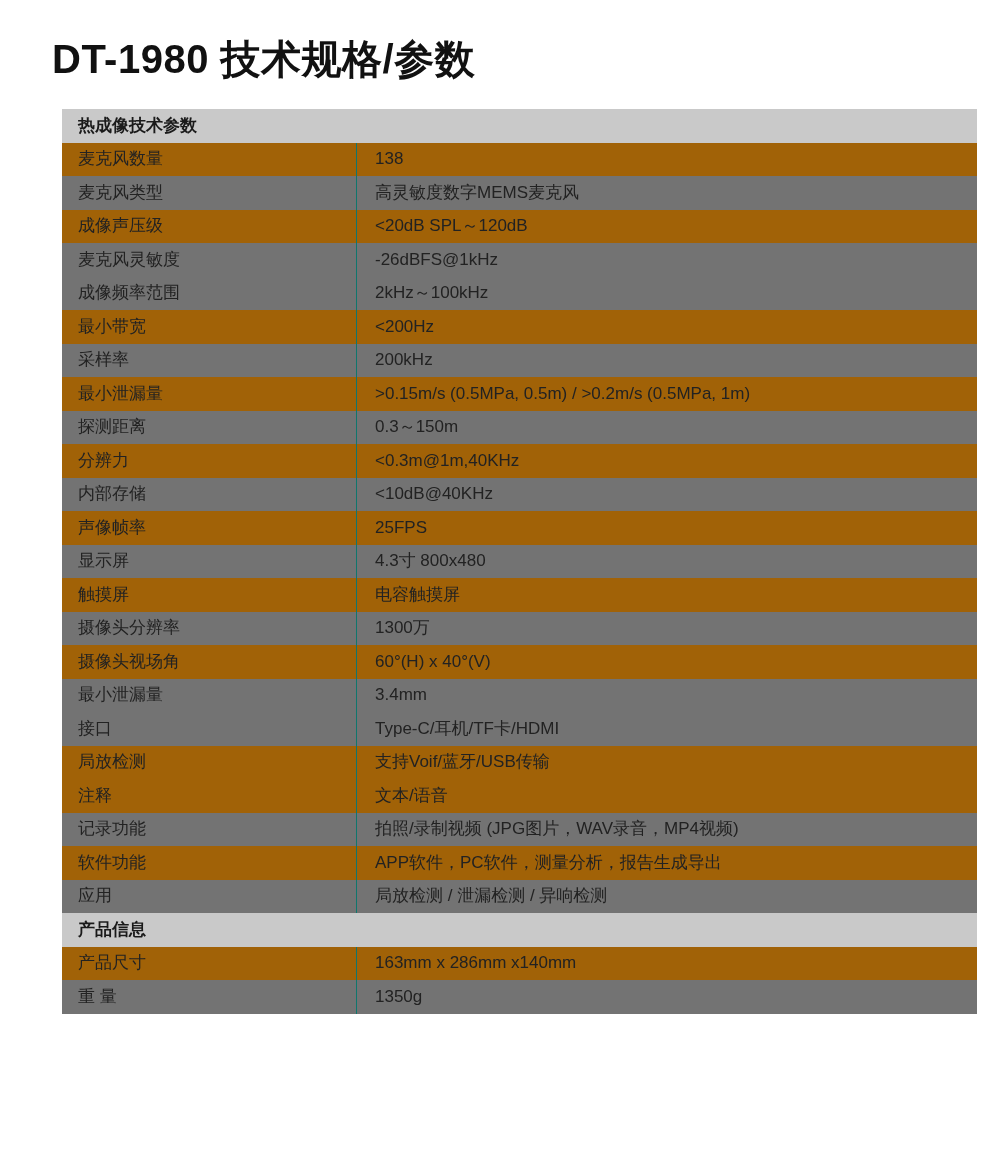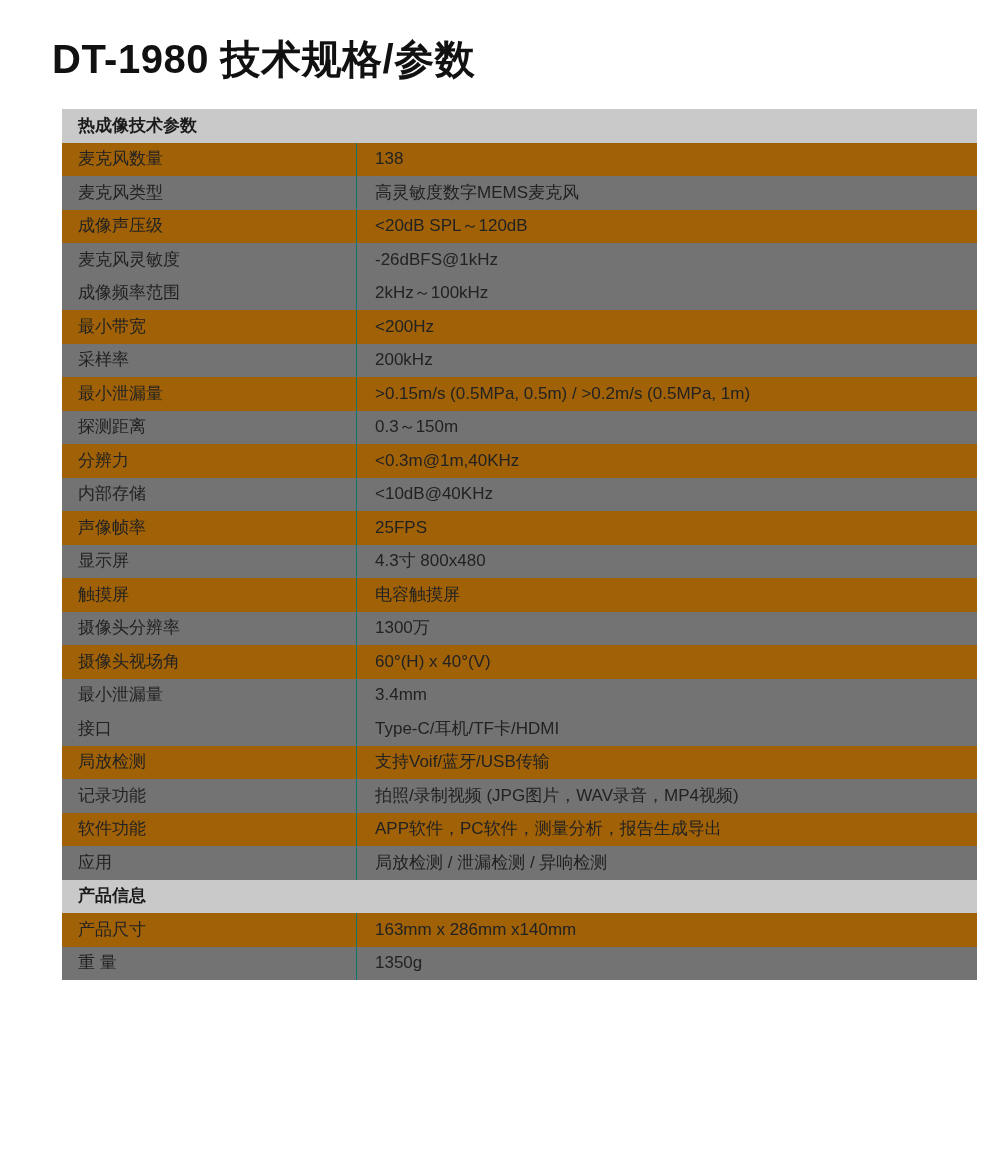--- a/index.html
+++ b/index.html
@@ -169,6 +169,10 @@
         <td class="col-label">局放检测</td>
         <td class="col-value">支持Voif/蓝牙/USB传输</td>
       </tr>
+      <tr class="row-plain">
+        <td class="col-label">注释</td>
+        <td class="col-value">文本/语音</td>
+      </tr>
       <tr class="row-alt">
         <td class="col-label">记录功能</td>
         <td class="col-value">拍照/录制视频 (JPG图片，WAV录音，MP4视频)</td>

